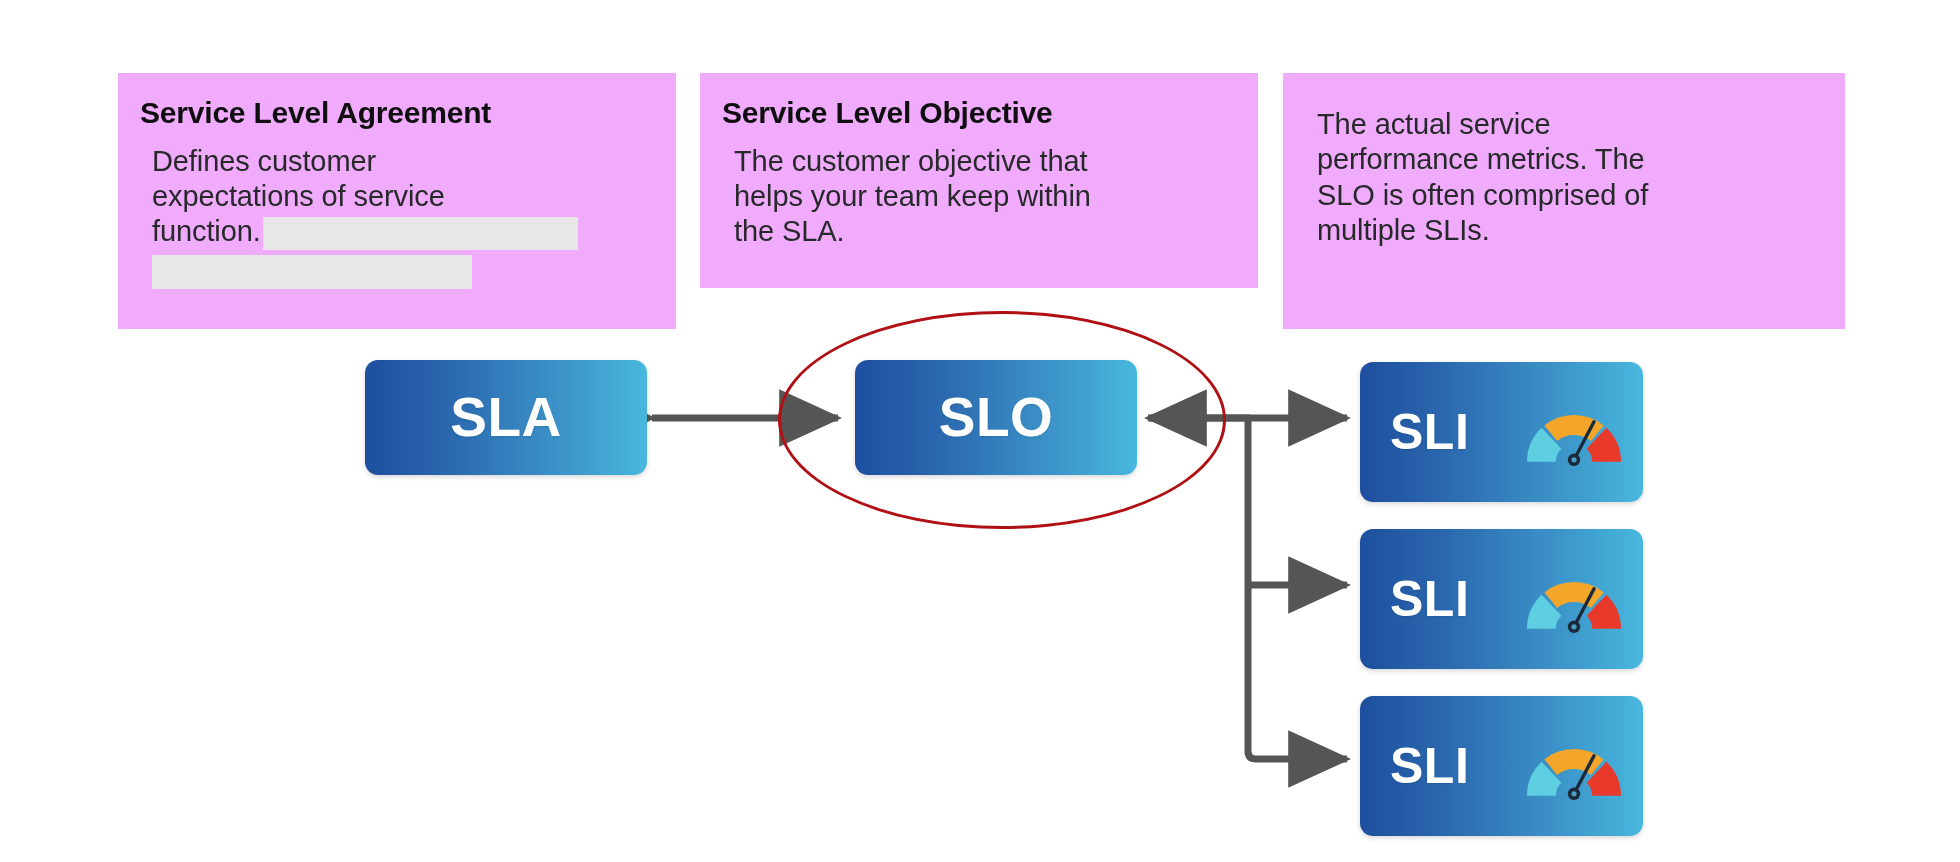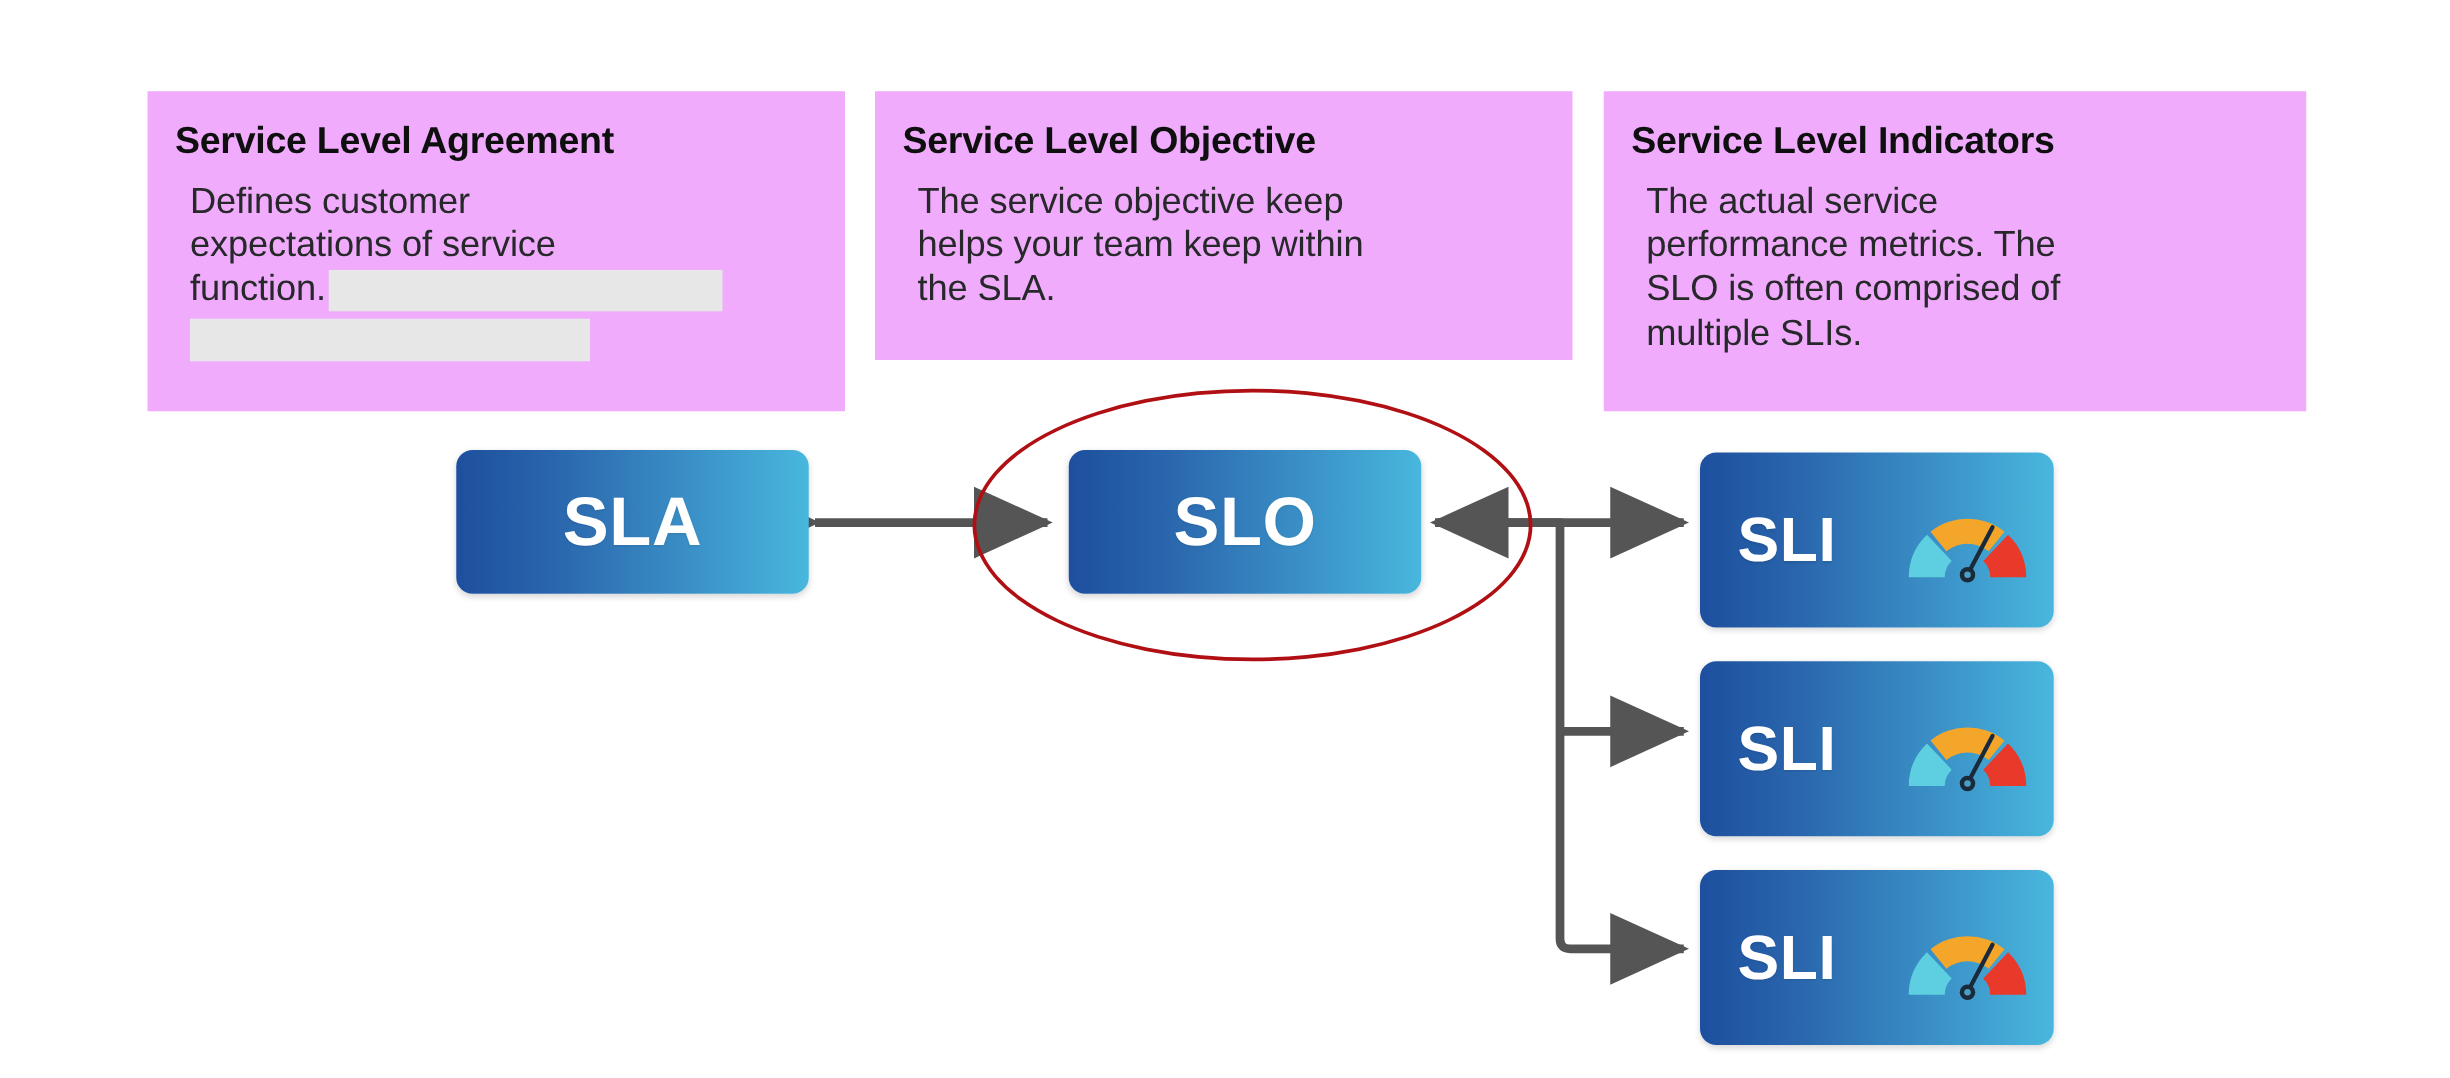--- a/index.html
+++ b/index.html
@@ -161,7 +161,6 @@
   </div>
 
   <div class="card" id="card-sli">
-    <div class="card-title">Service Level Indicators</div>
     <div class="card-body">
       <span>The actual service</span><br>
       <span>performance metrics. The</span><br>

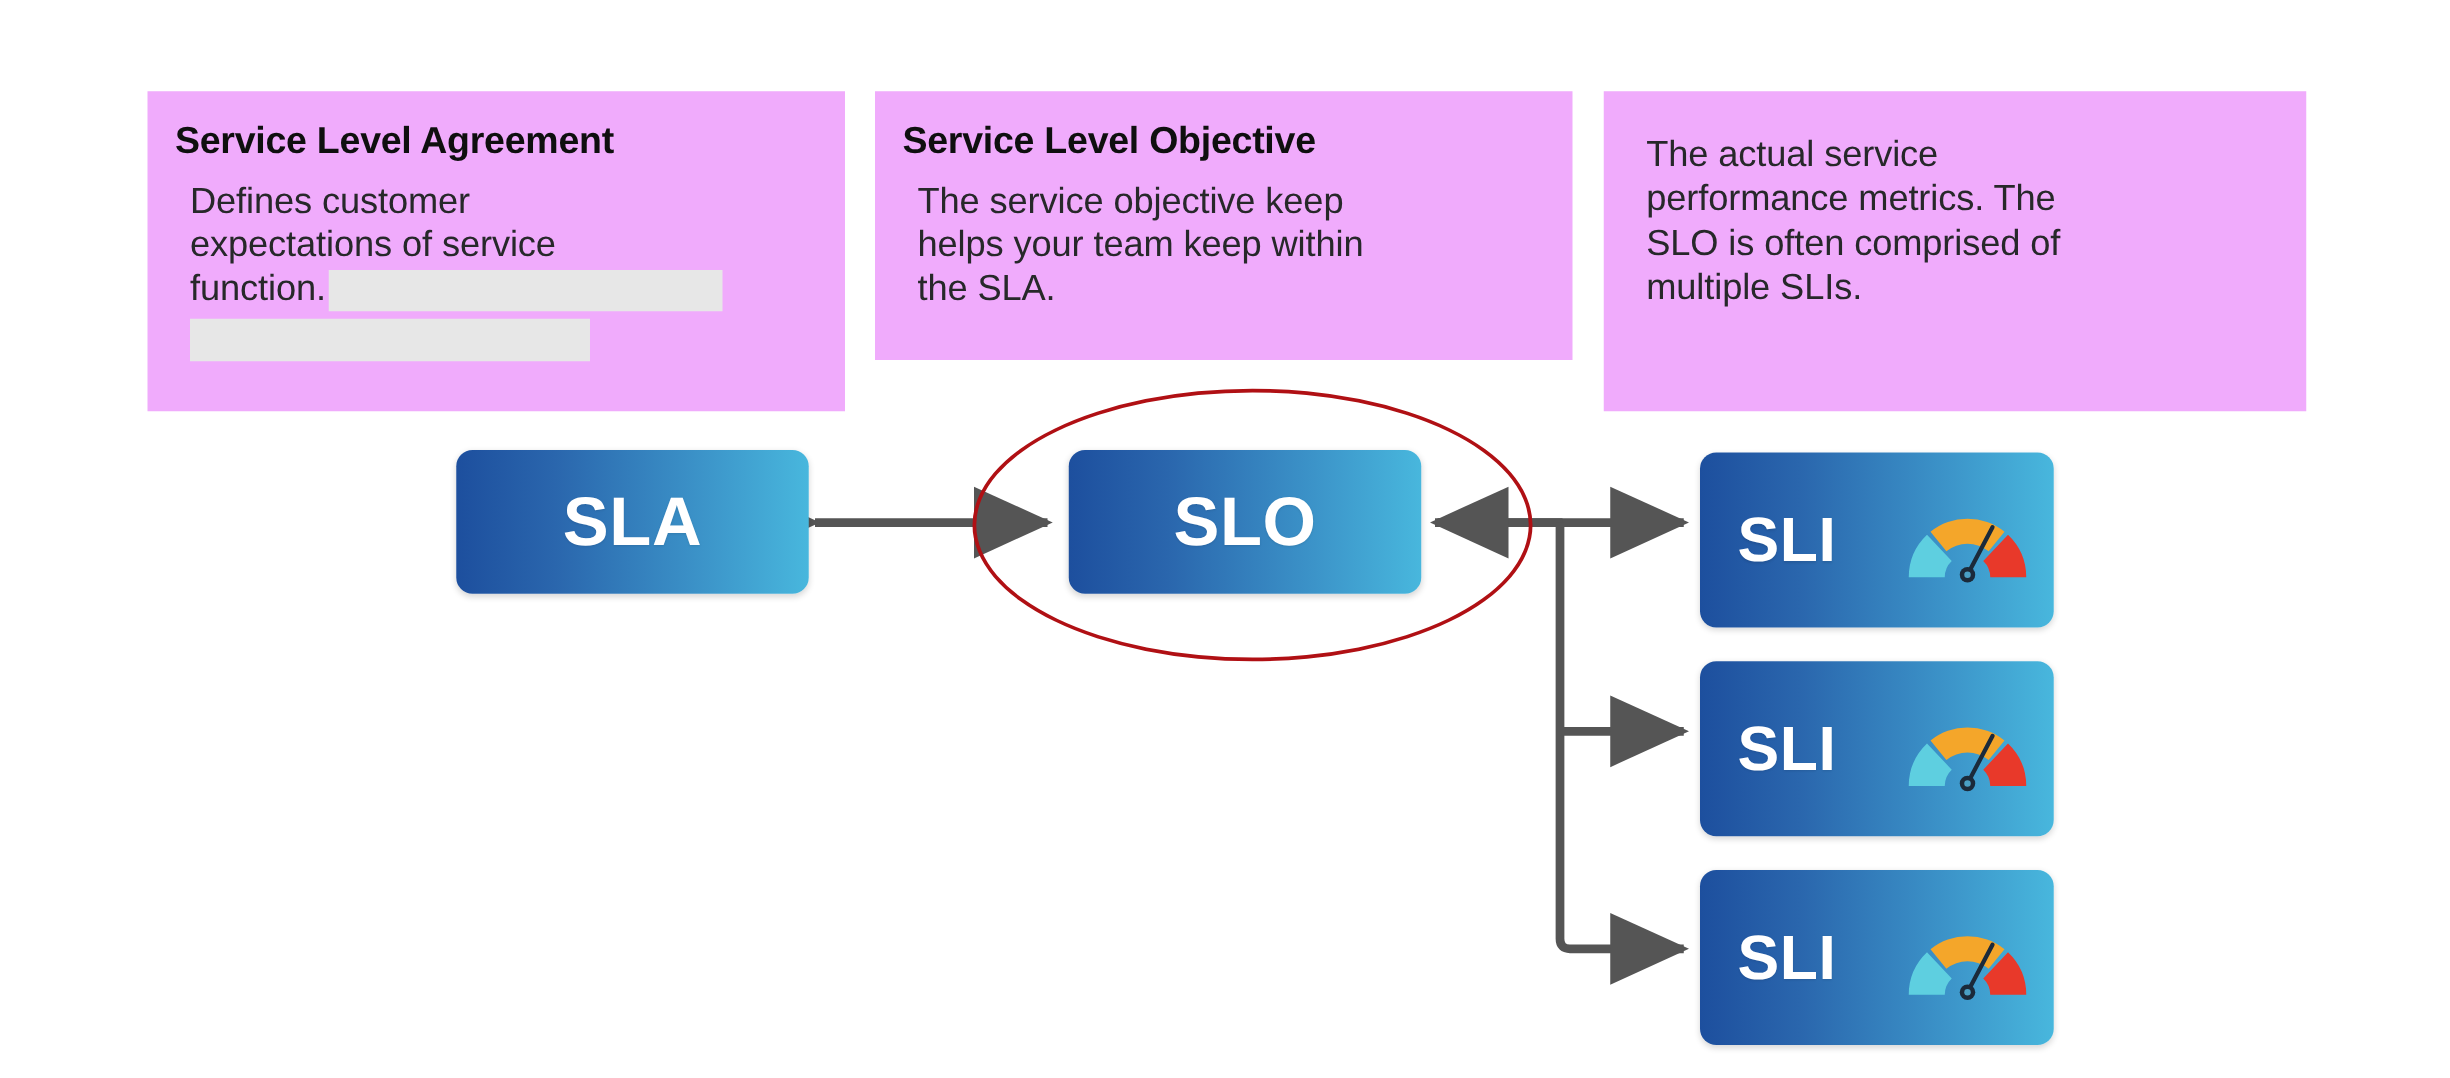--- a/index.html
+++ b/index.html
@@ -154,7 +154,7 @@
   <div class="card" id="card-slo">
     <div class="card-title">Service Level Objective</div>
     <div class="card-body">
-      <span>The service objective keep</span><br>
+      <span>The customer objective that</span><br>
       <span>helps your team keep within</span><br>
       <span>the SLA.</span>
     </div>

